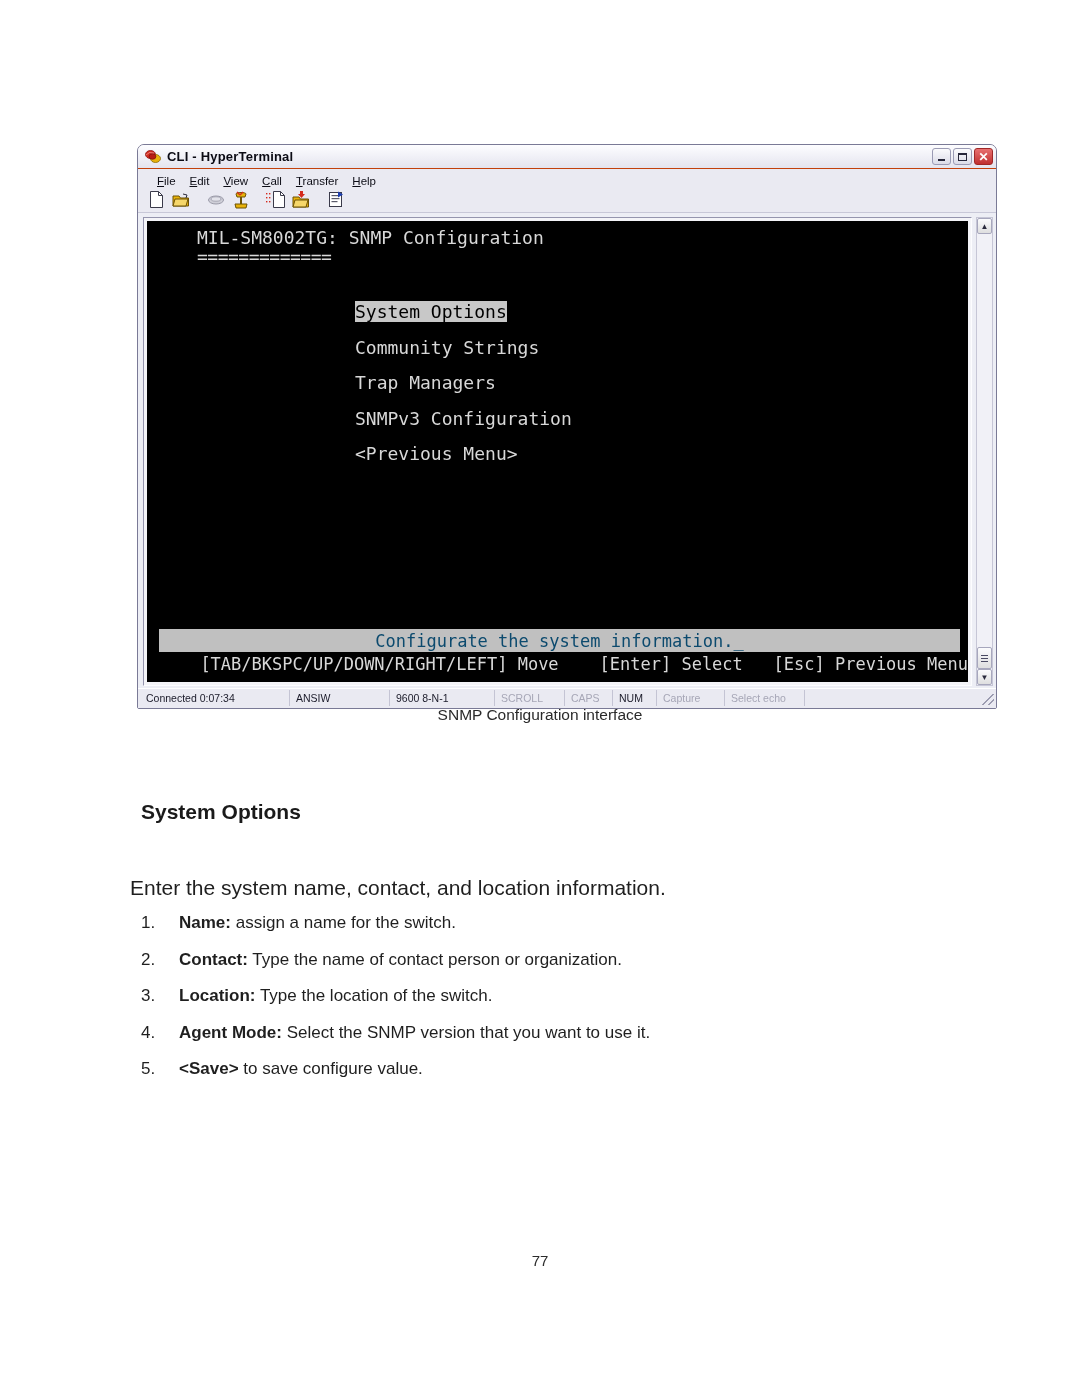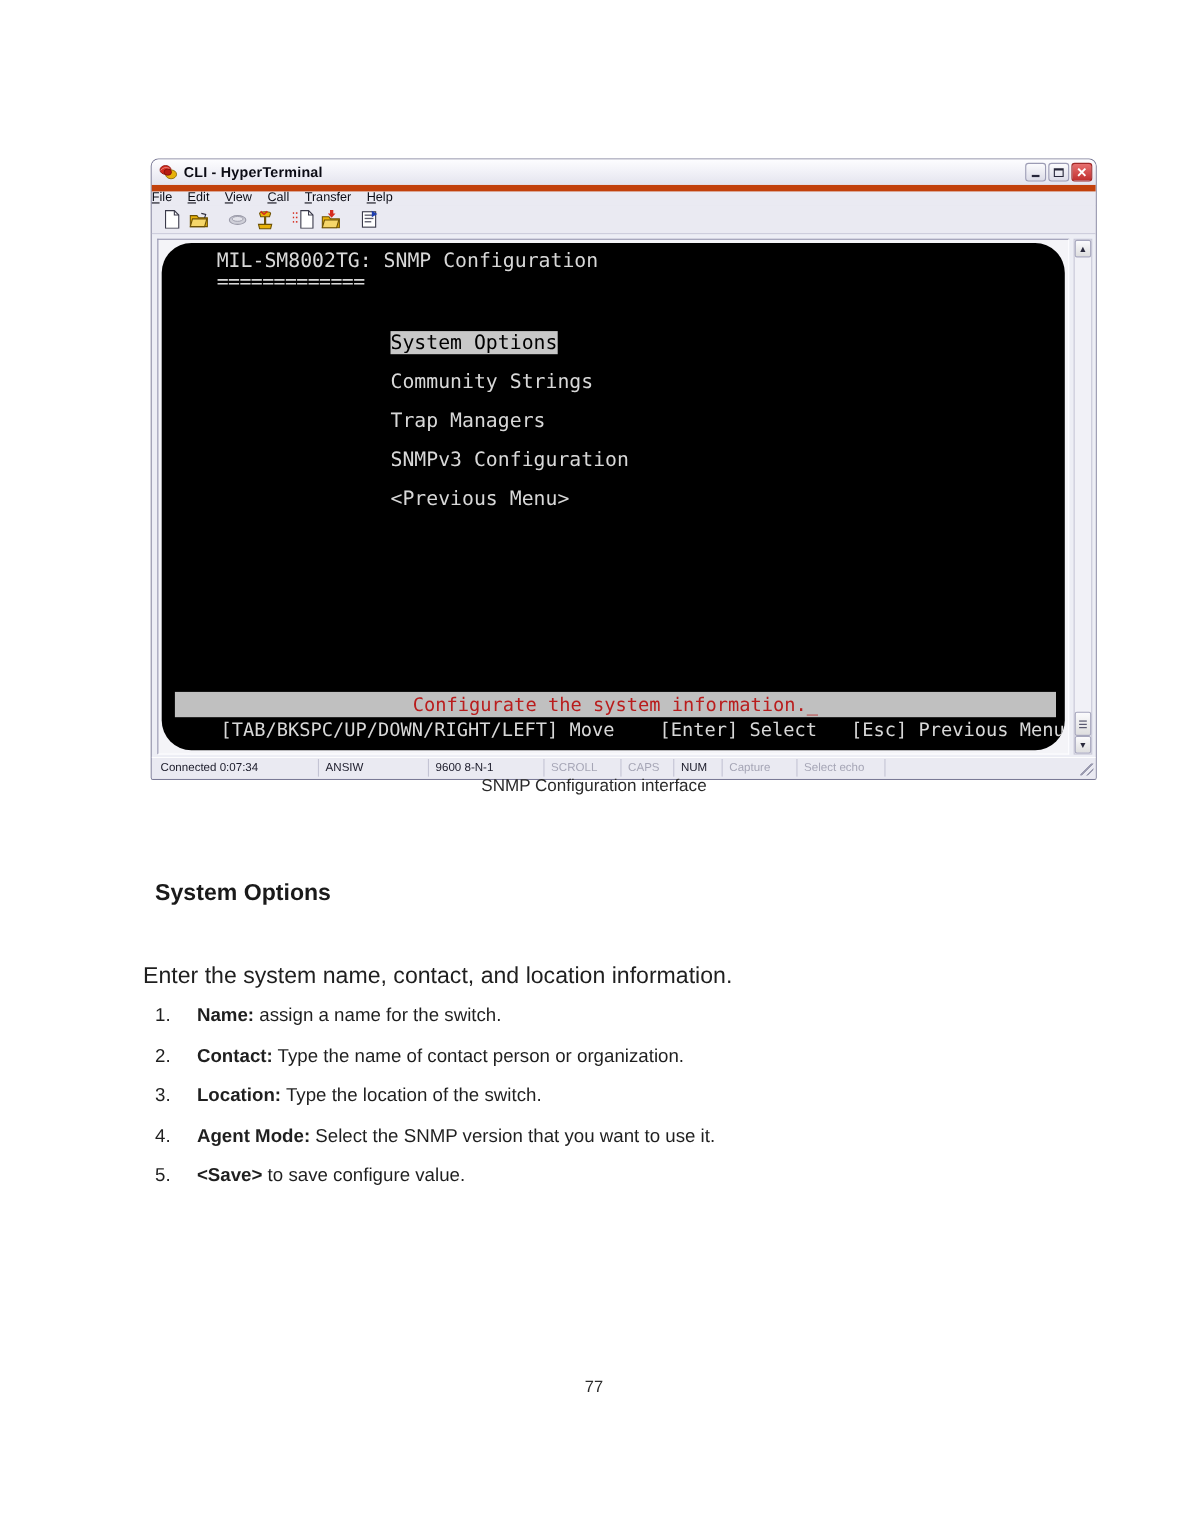--- a/index.html
+++ b/index.html
@@ -70,9 +70,9 @@
   .ht-menubar {
     height: 19px; flex: 0 0 19px;
     background: #eaeaf2;
-    border-top: 6px solid #c2410c;
-    display: flex; align-items: flex-start;
-    padding-left: 0;
+    border-top: 1px solid #c2410c;
+    display: flex; align-items: flex-end;
+    padding-left: 19px;
     gap: 14px;
   }
   .ht-menu-item {

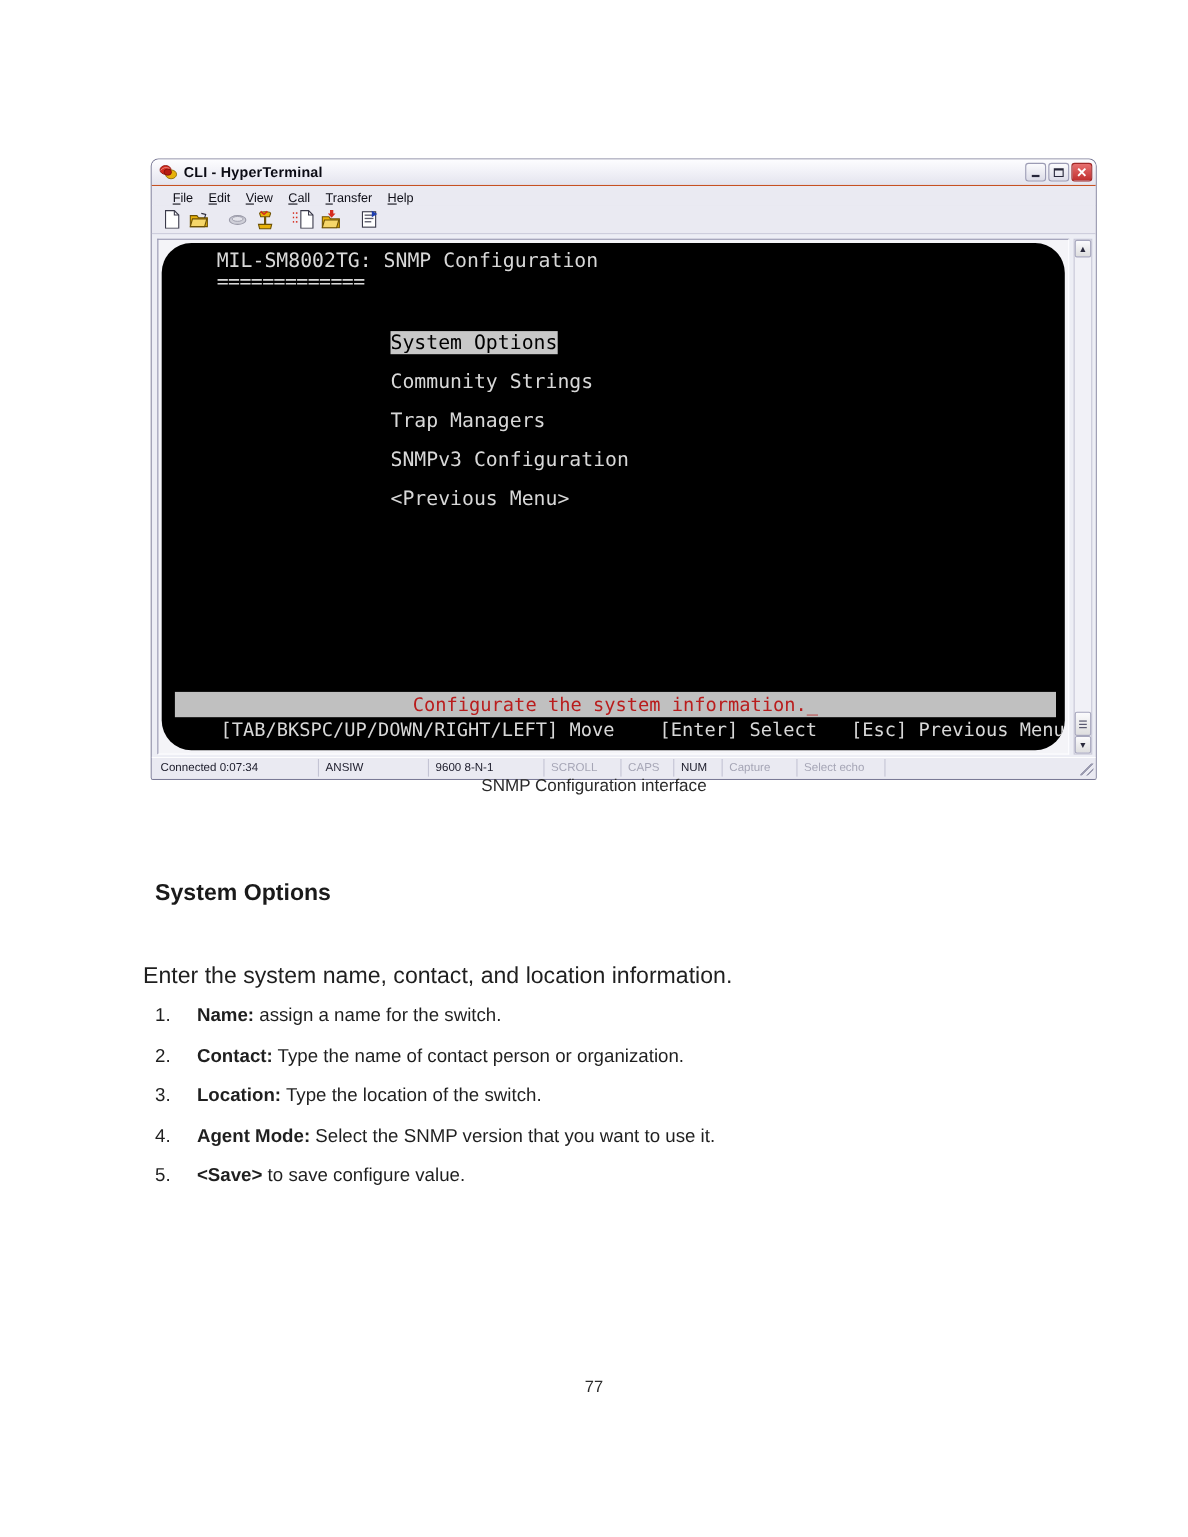--- a/index.html
+++ b/index.html
@@ -119,7 +119,6 @@
     position: relative;
     overflow: hidden;
     font-family: "DejaVu Sans Mono", "Liberation Mono", monospace;
-    border-radius: 27px;
   }
 
   

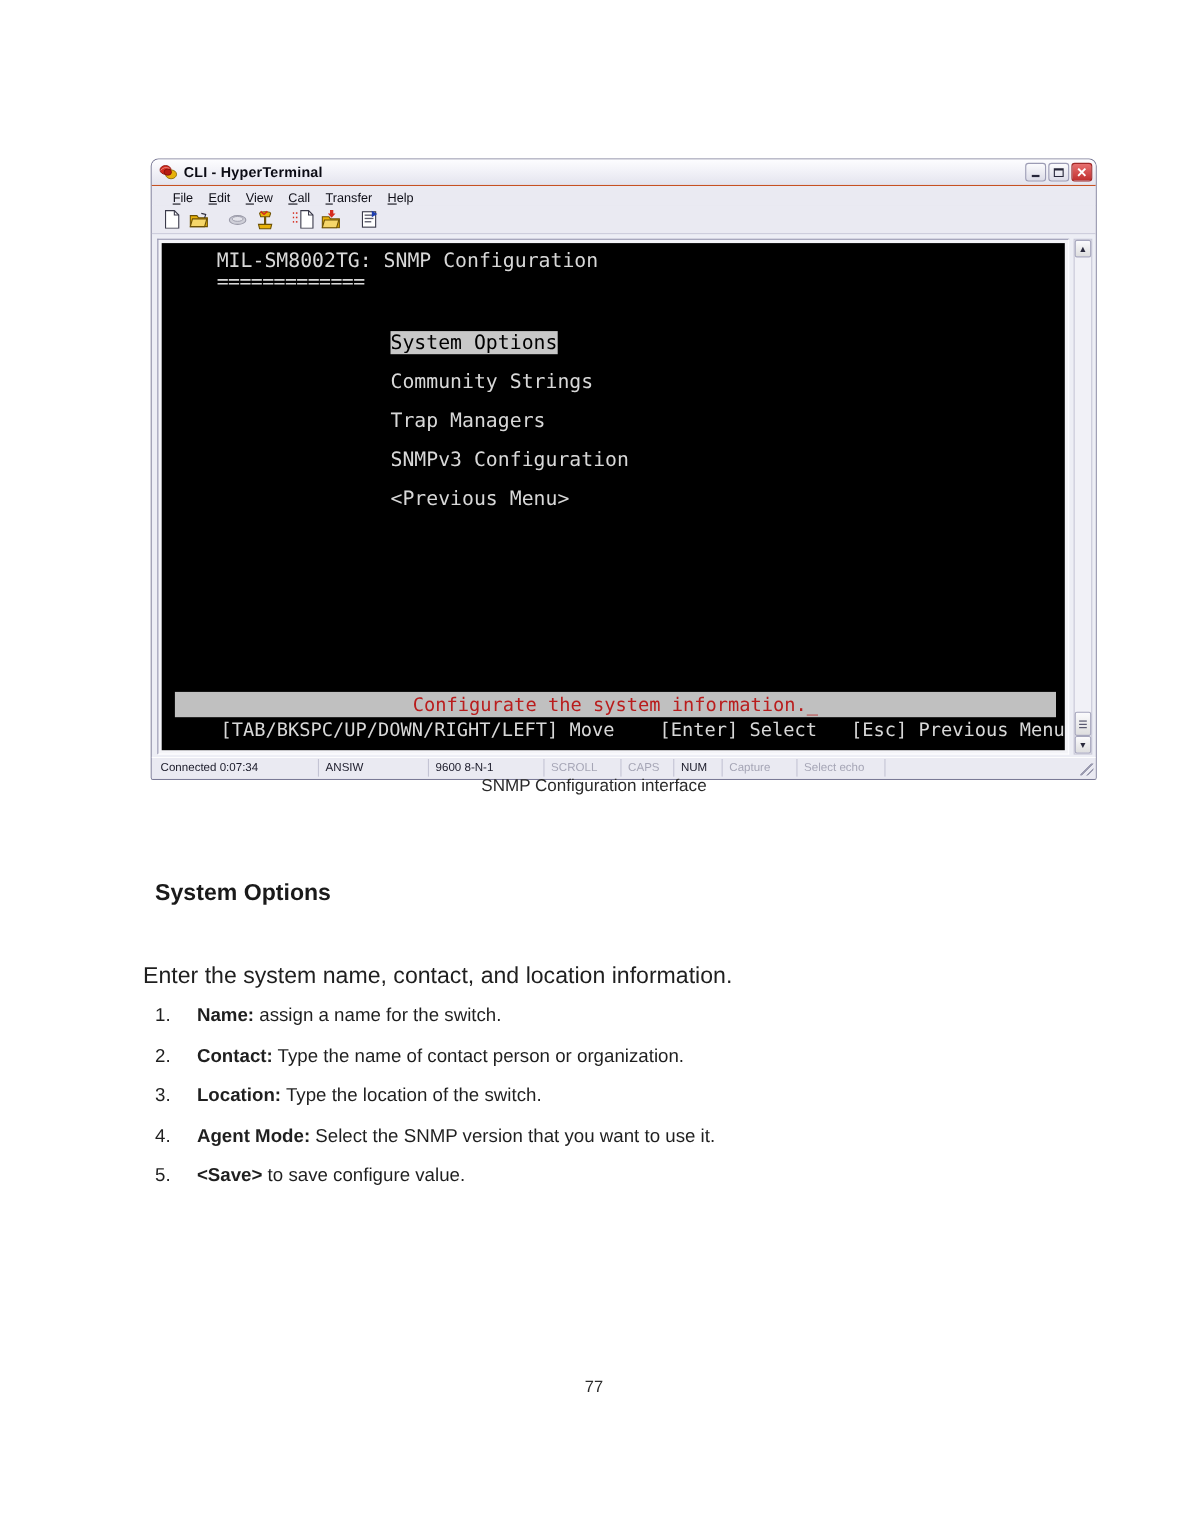--- a/index.html
+++ b/index.html
@@ -132,7 +132,7 @@
 
   .t-statusblock { position: absolute; left: 0; right: 0; bottom: 8px; }
   .t-status-hl {
-    background: #c0c0c0; color: #b91c1c;
+    background: #c0c0c0; color: #0c4a6e;
     height: 23px; display: flex; align-items: center; justify-content: center;
     margin: 0 8px 2px 12px;
     font-size: 17px; white-space: pre;

